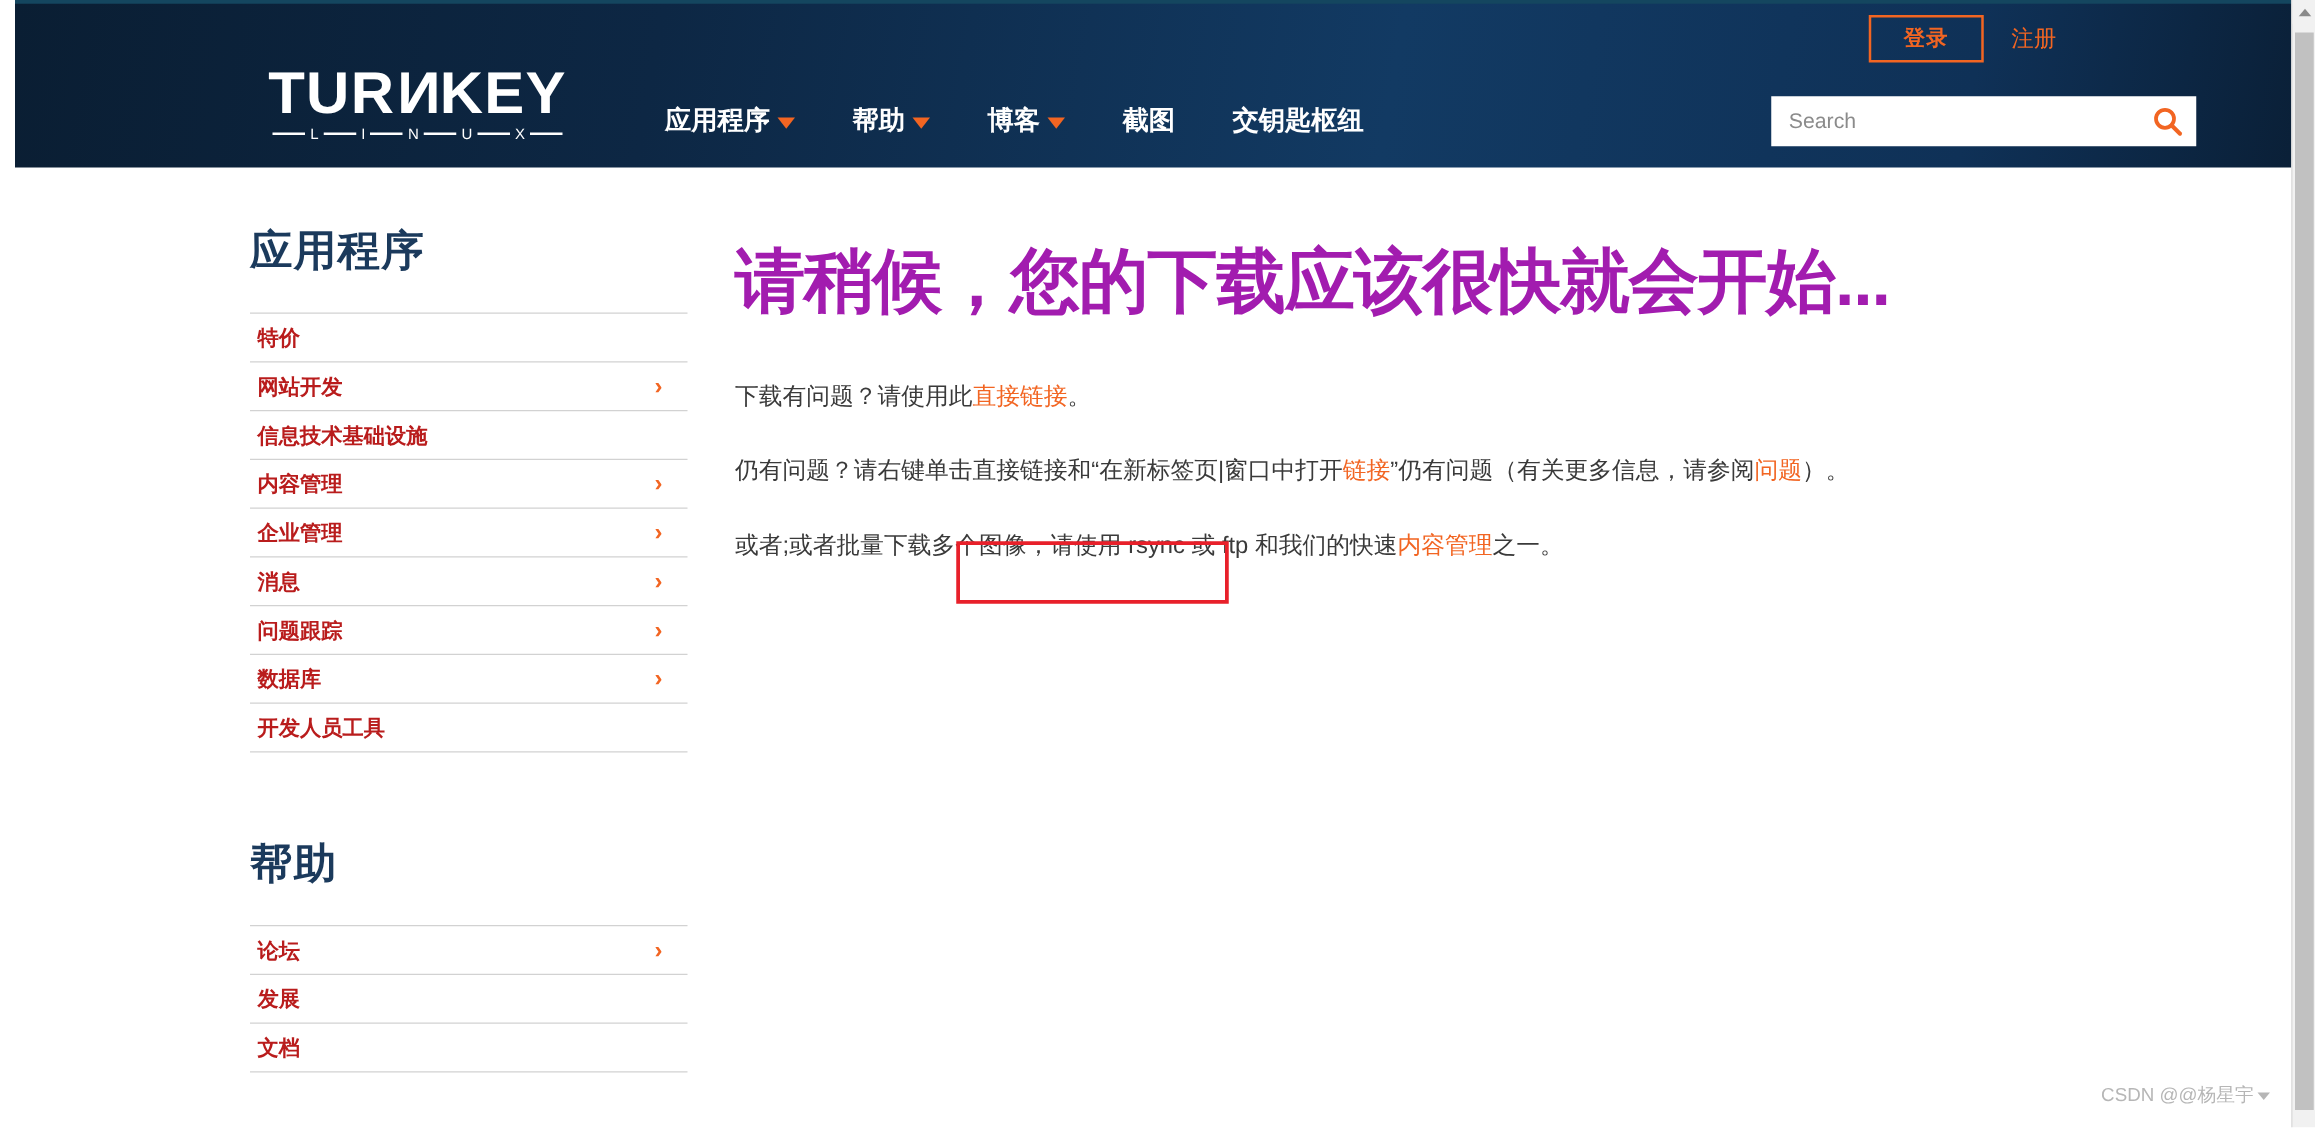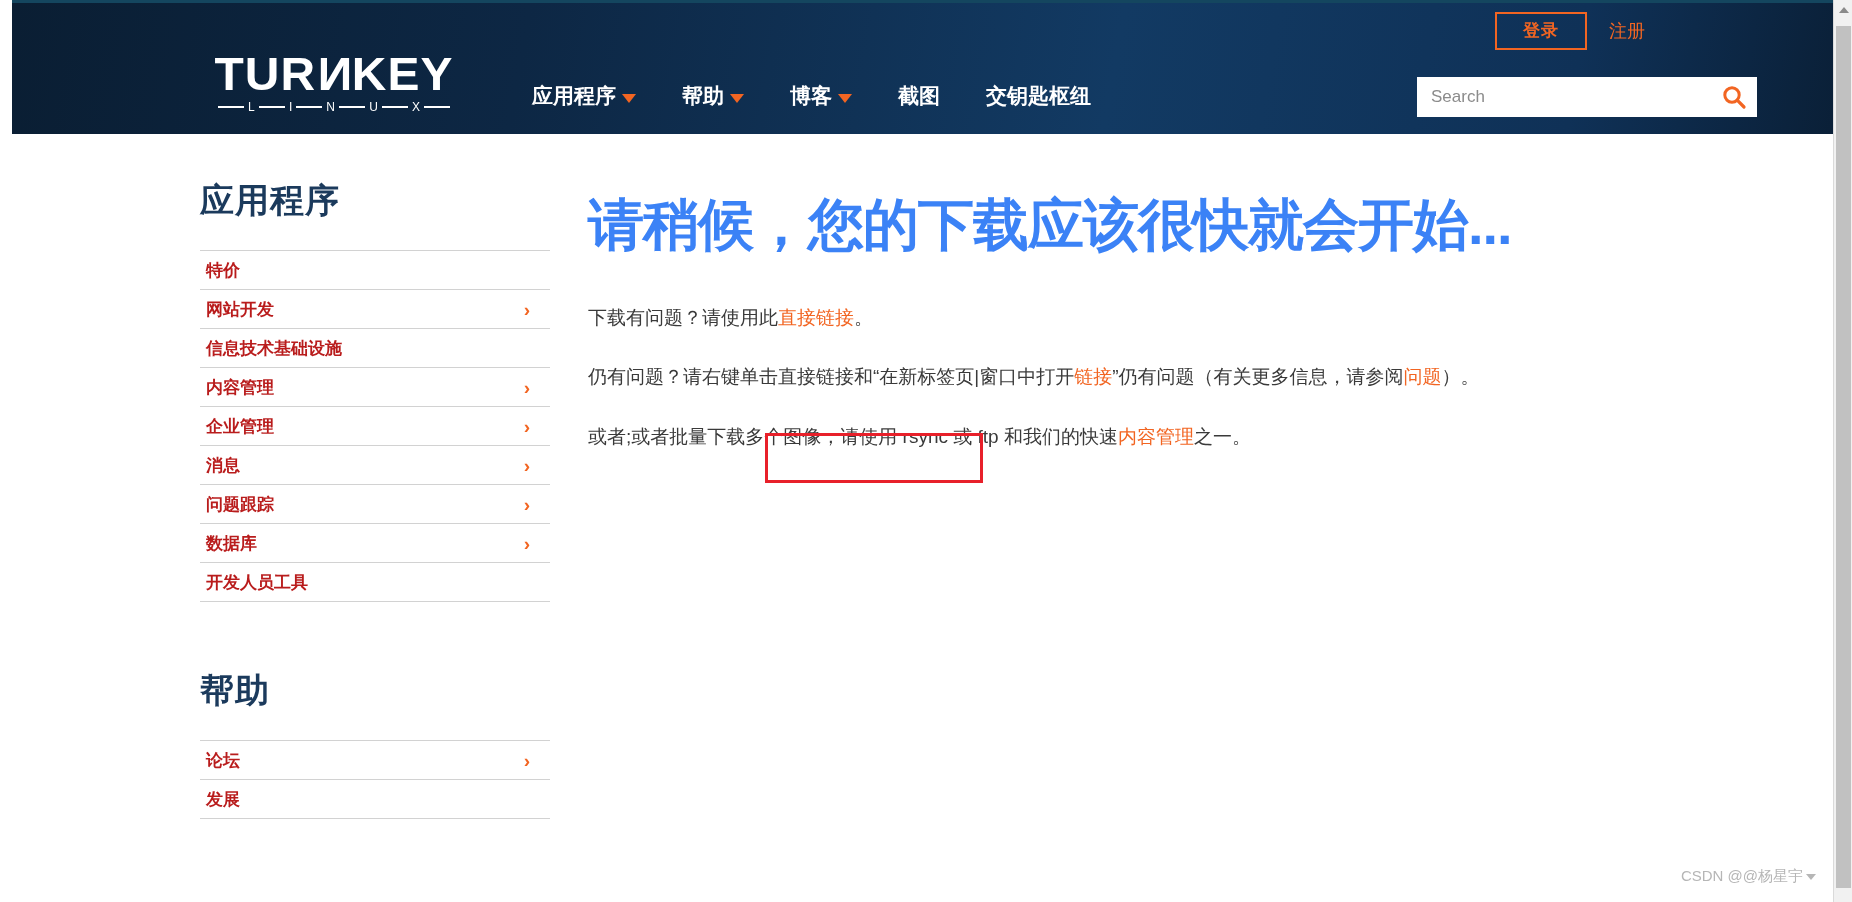--- a/index.html
+++ b/index.html
@@ -227,7 +227,7 @@
     font-size: 56px;
     line-height: 1.18;
     font-weight: bold;
-    color: #3b82f6;
+    color: #a21caf;
     margin: 0 0 46px 0;
     letter-spacing: -1px;
     max-width: 960px;

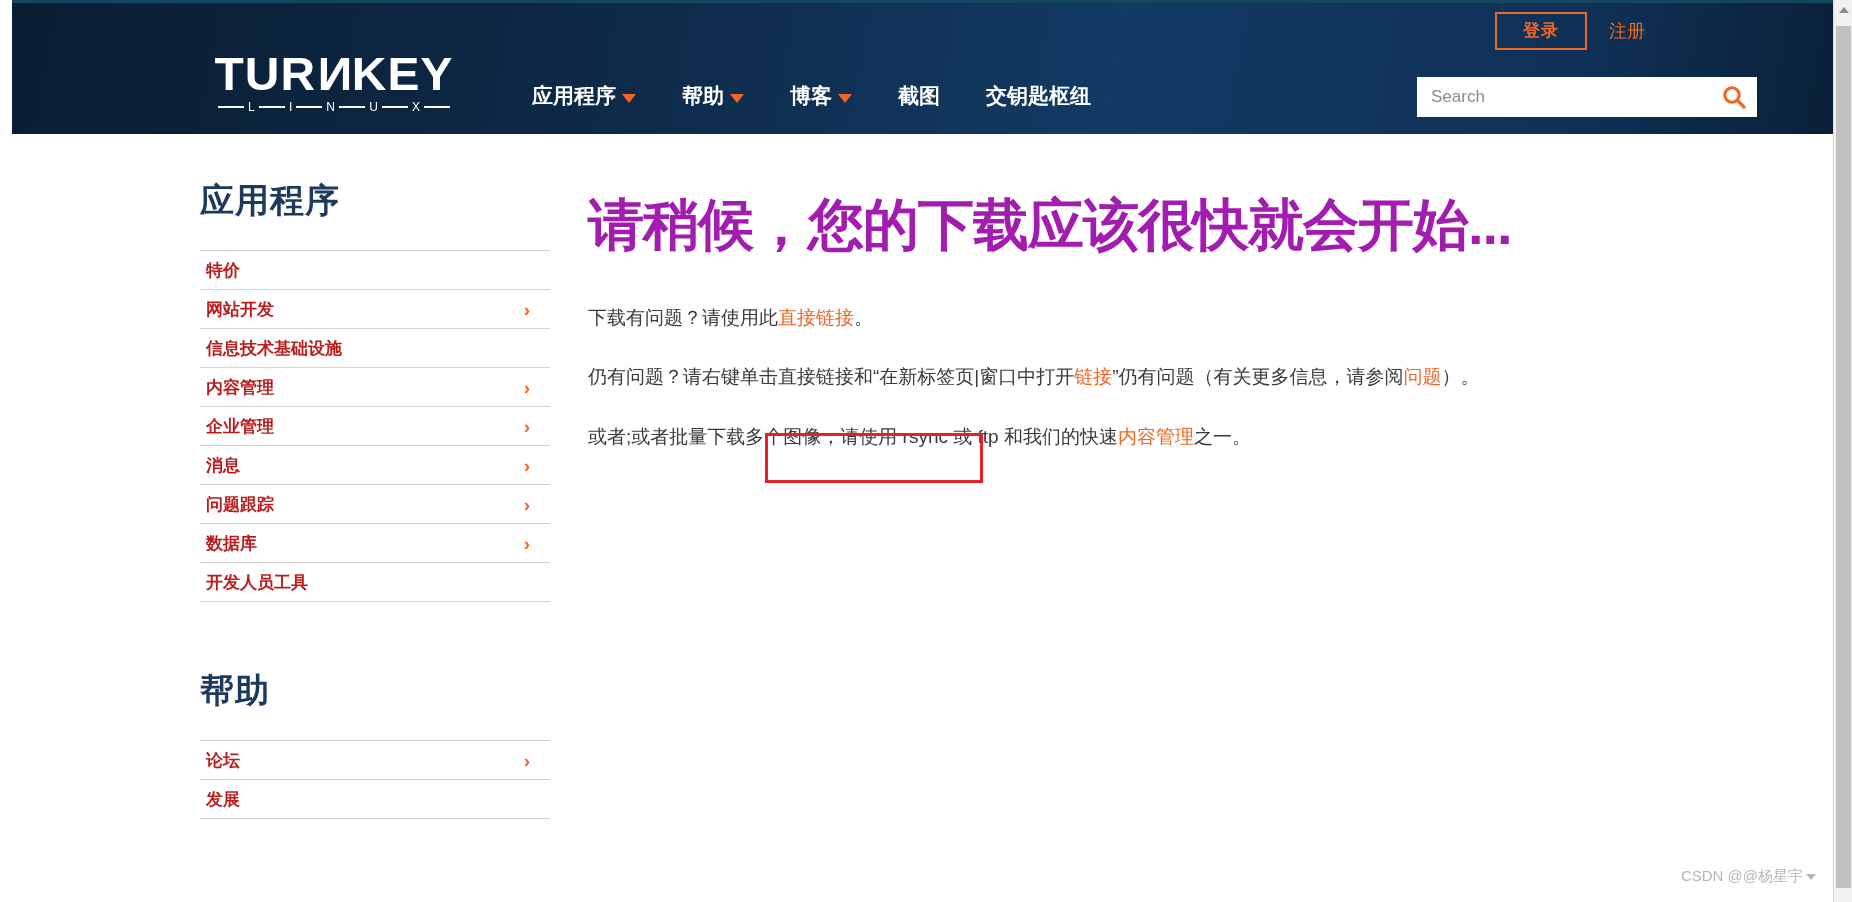--- a/index.html
+++ b/index.html
@@ -415,6 +415,9 @@
       <li class="side-item">
         <span class="side-label">发展</span>
       </li>
+      <li class="side-item">
+        <span class="side-label">文档</span>
+      </li>
     </ul>
   </aside>
 

